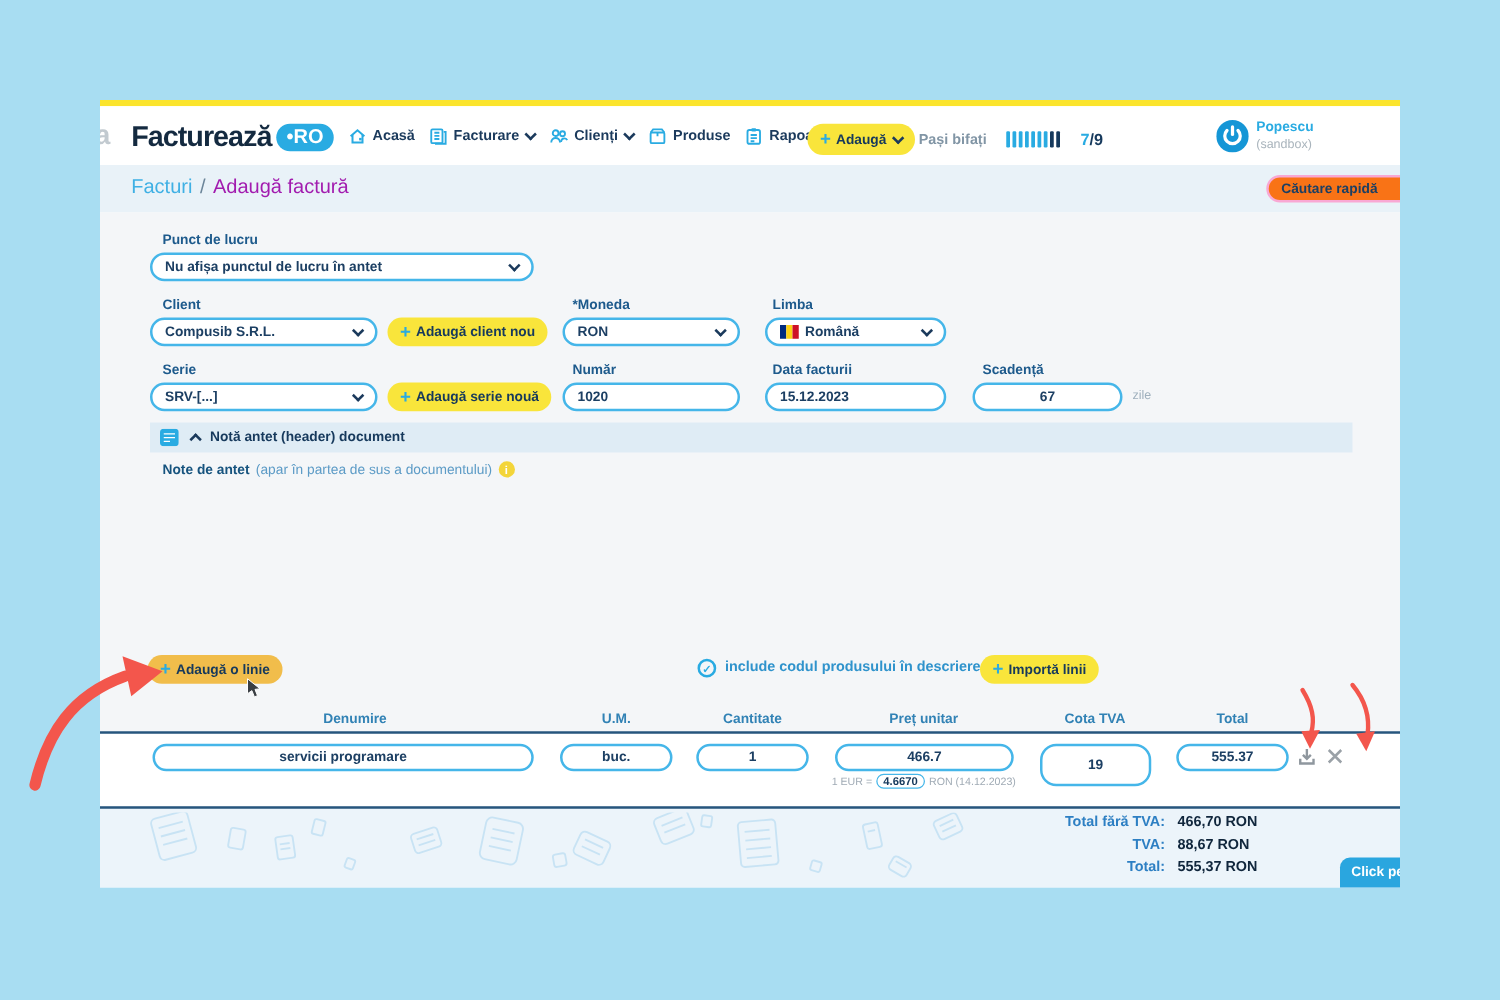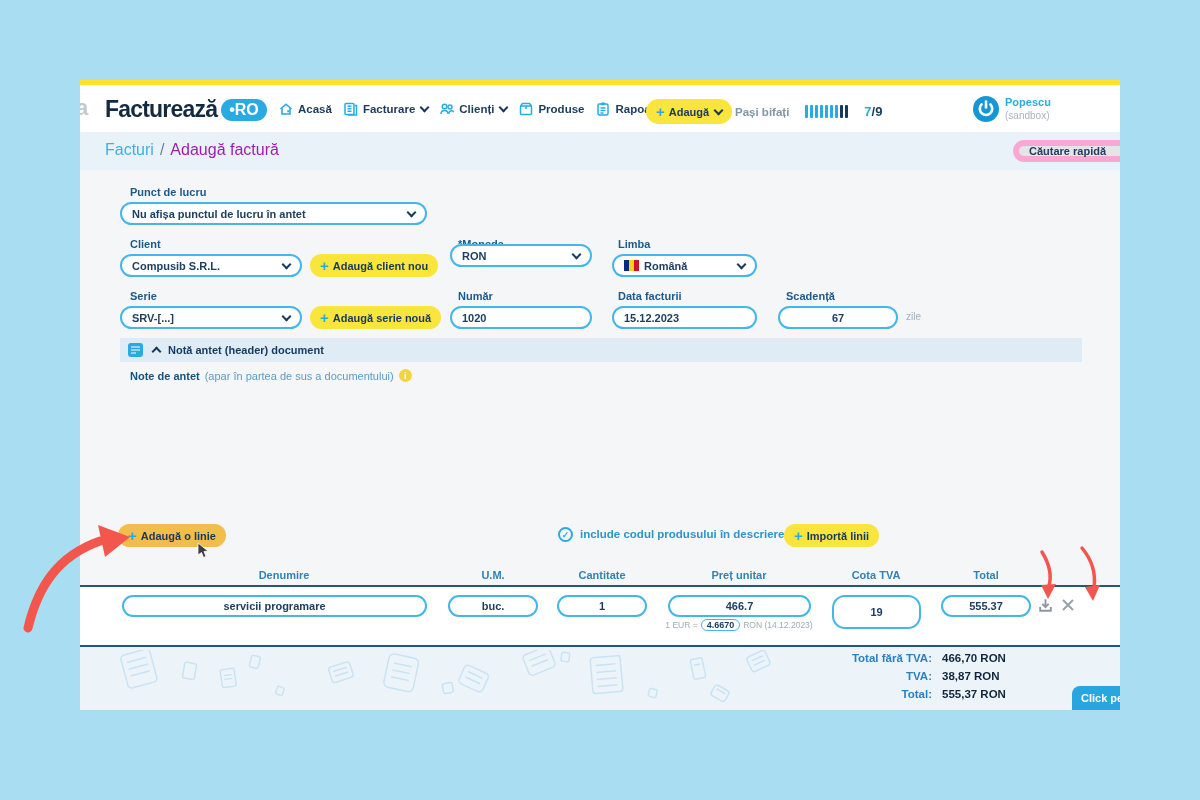--- a/index.html
+++ b/index.html
@@ -37,7 +37,7 @@
   .crumb-parent{color:#3fb0e4;cursor:pointer;}
   .crumb-sep{color:#6b8599;margin:0 6px;}
   .crumb-current{color:#a21caf;}
-  .search{position:absolute;left:933px;top:60px;width:150px;height:22px;background:#e5e5e5;border:6px solid #f9a8d4;
+  .search{position:absolute;left:933px;top:60px;width:150px;height:22px;background:#f97316;border:2px solid #f9a8d4;
           border-radius:11px;display:flex;align-items:center;padding:0 10px;font-size:11px;font-weight:700;color:#1c3f63;box-sizing:border-box;}
   .band-form{position:absolute;left:0;top:90px;width:100%;height:415px;background:#f4f6f8;}
   .band-table{position:absolute;left:0;top:505px;width:100%;height:60px;background:#ffffff;}

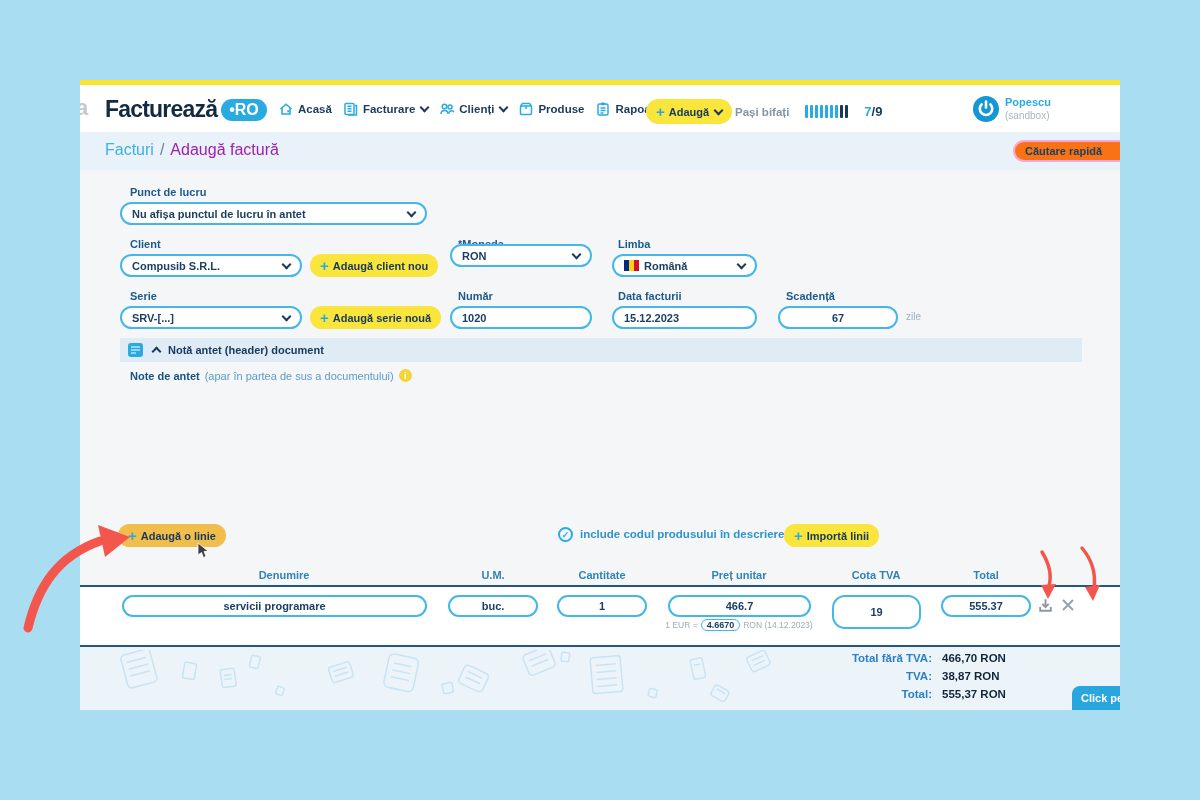--- a/index.html
+++ b/index.html
@@ -197,7 +197,7 @@
       <span class="plus">+</span>
       <span>Adaugă client nou</span>
     </div>
-    <div class="pill" style="left:370px;top:164px;width:142px;justify-content:space-between;">
+    <div class="pill" style="left:370px;top:174px;width:142px;justify-content:space-between;">
       <span>RON</span>
       <span class="chev sel"></span>
     </div>

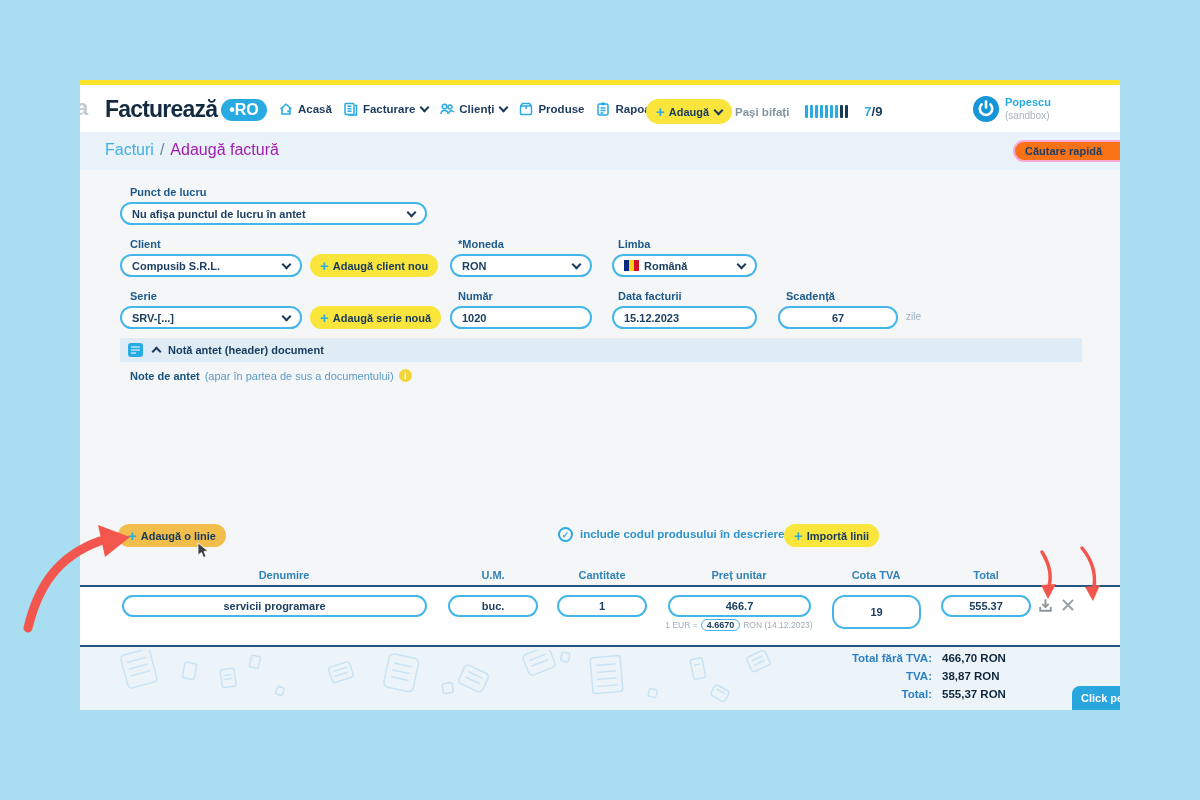--- a/index.html
+++ b/index.html
@@ -365,7 +365,7 @@
     <div class="totals-label" style="top:572px;">Total fără TVA:</div>
     <div class="totals-value" style="top:572px;">466,70 RON</div>
     <div class="totals-label" style="top:590px;">TVA:</div>
-    <div class="totals-value" style="top:590px;">38,87 RON</div>
+    <div class="totals-value" style="top:590px;">88,67 RON</div>
     <div class="totals-label" style="top:608px;">Total:</div>
     <div class="totals-value" style="top:608px;">555,37 RON</div>
     <div class="corner-btn">Click pe</div>

